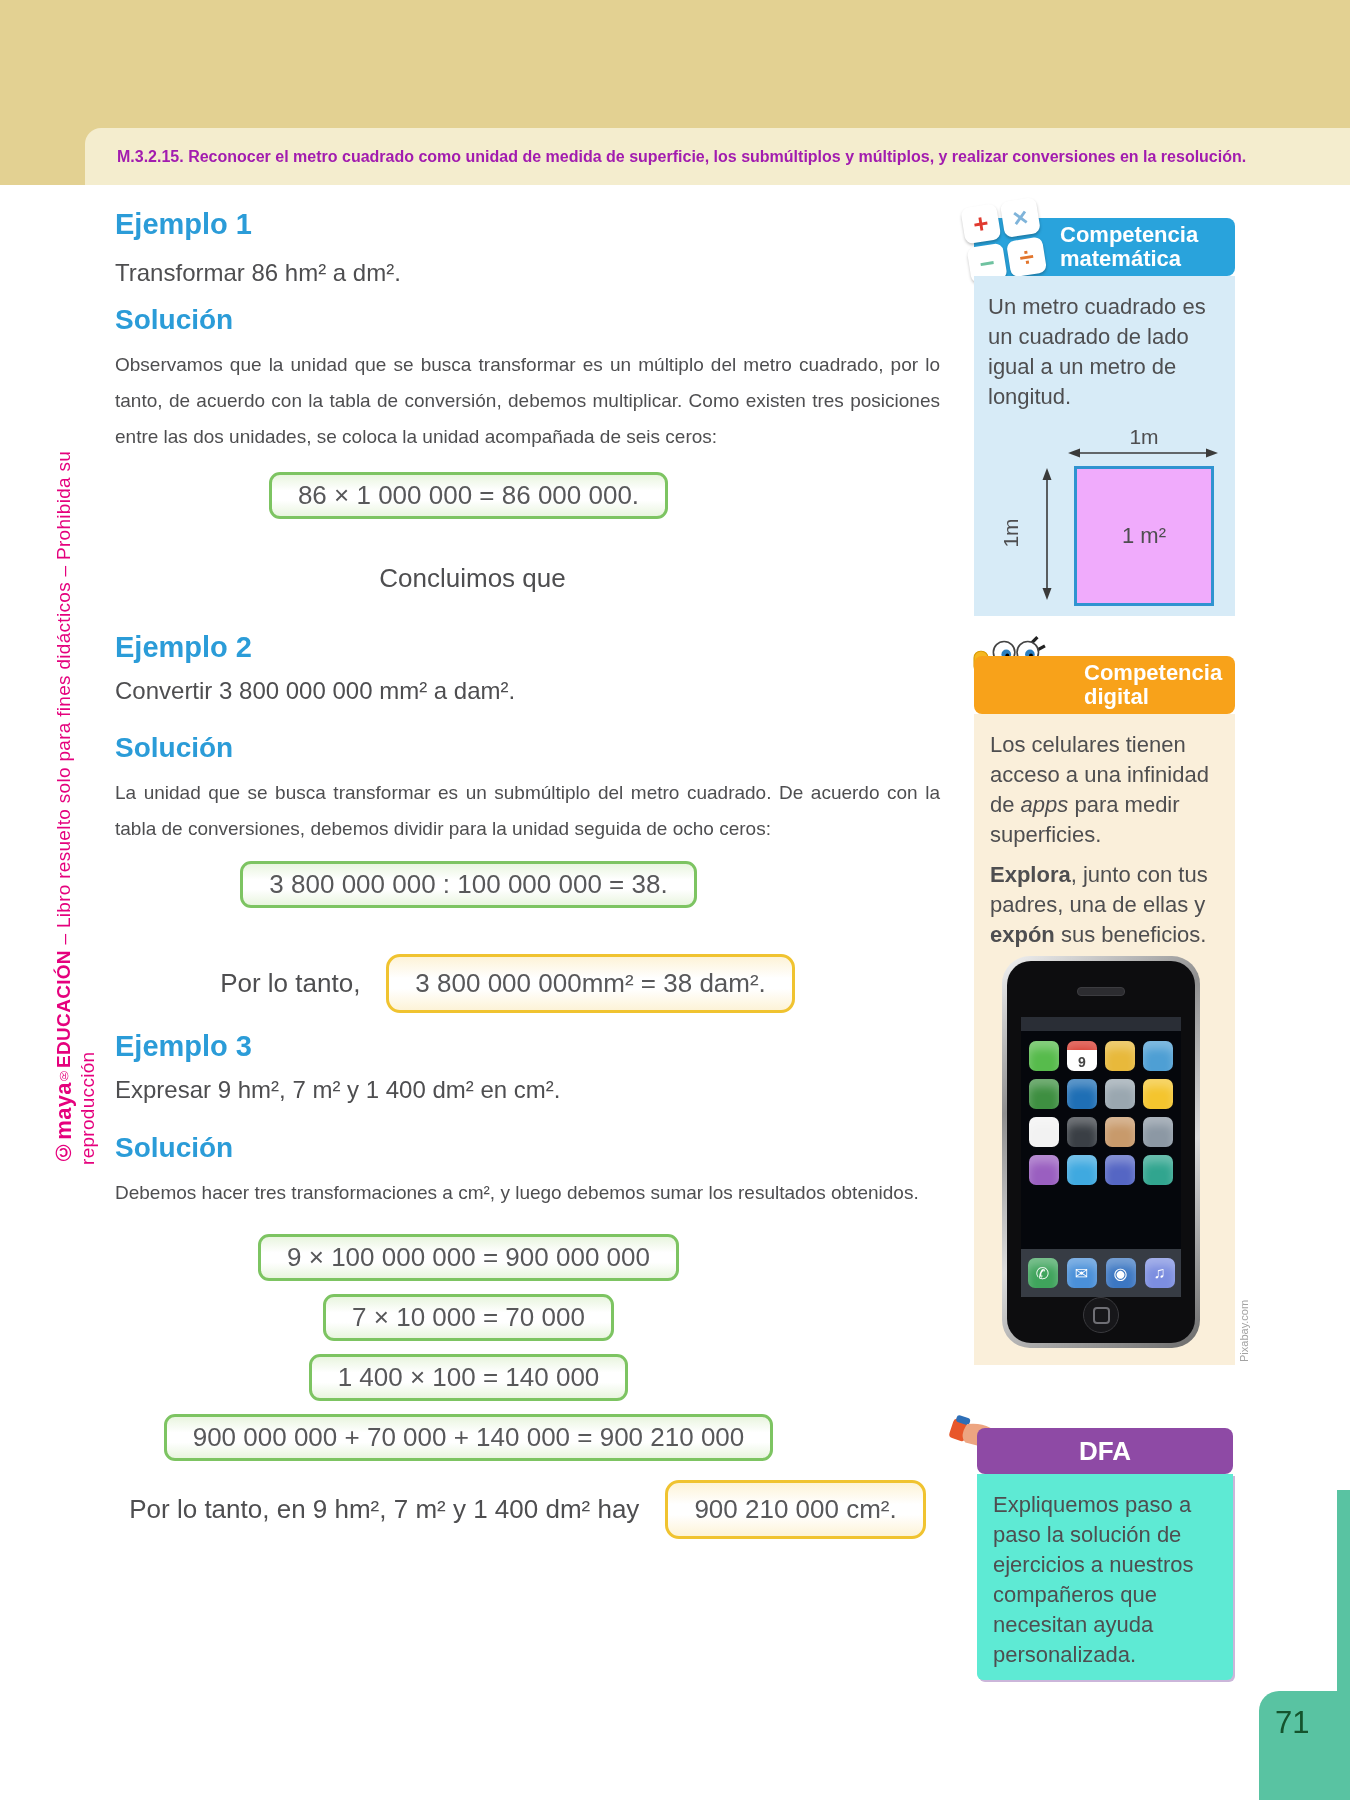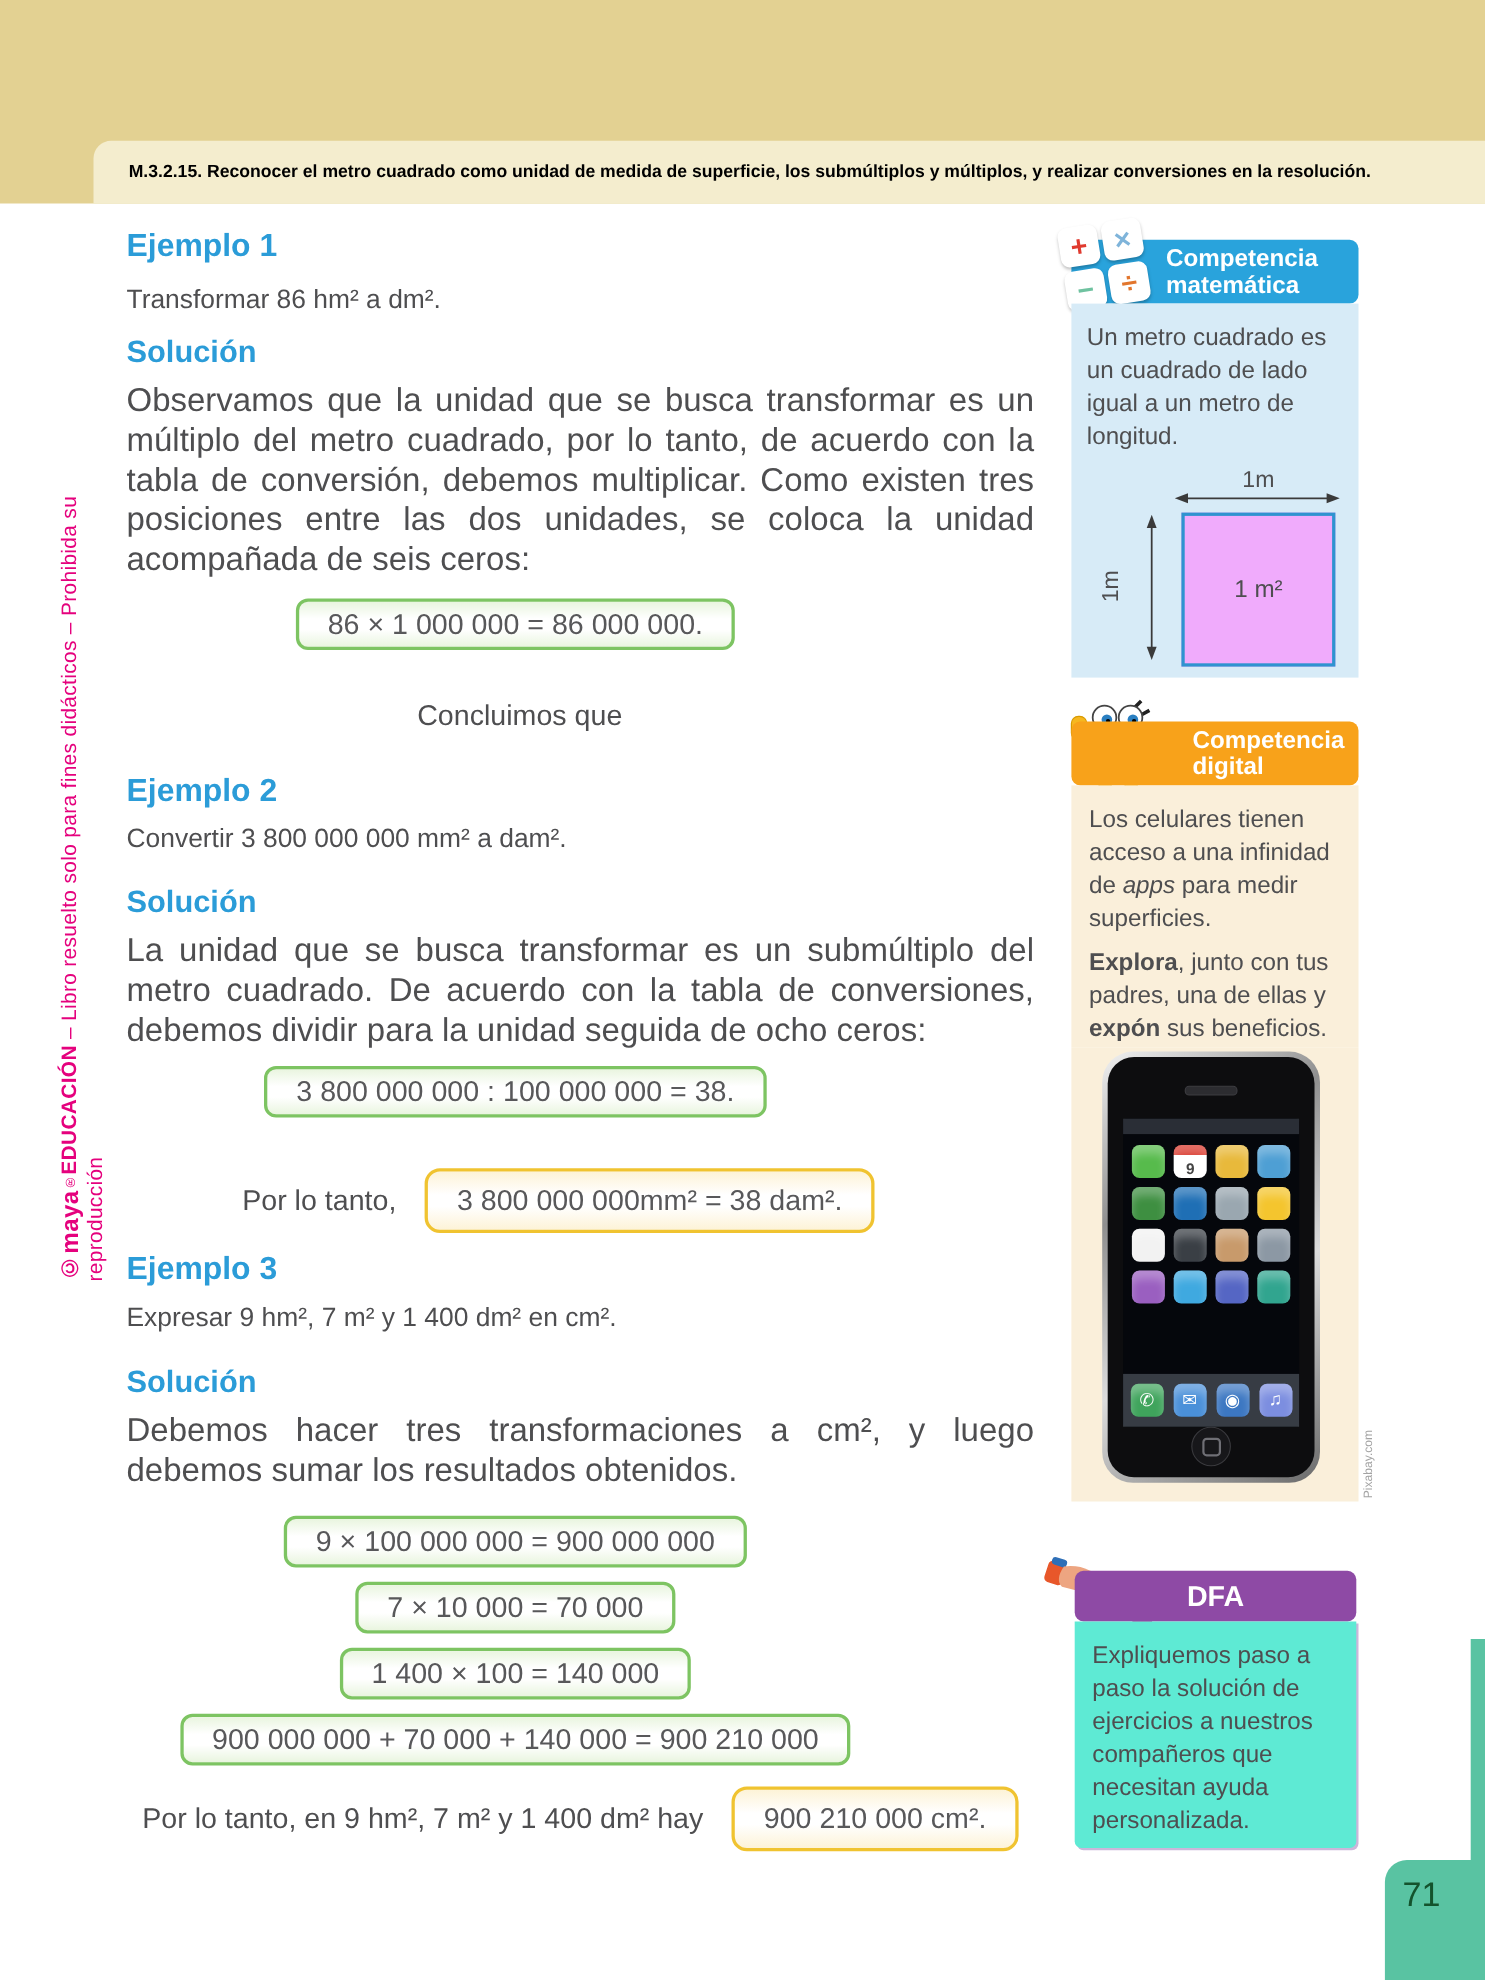--- a/index.html
+++ b/index.html
@@ -9,7 +9,7 @@
   .band{position:absolute;left:0;top:0;width:1350px;height:185px;background:#e3d192;}
   .strip{position:absolute;left:85px;top:128px;right:0;height:57px;background:#f4edce;
          border-top-left-radius:16px;display:flex;align-items:center;padding-left:32px;box-sizing:border-box;}
-  .strip span{font-size:16px;font-weight:bold;color:#000000;}
+  .strip span{font-size:16px;font-weight:bold;color:#a21caf;}
   
   .side-note{position:absolute;left:58px;top:395px;height:770px;width:34px;
              writing-mode:vertical-rl;transform:rotate(180deg);

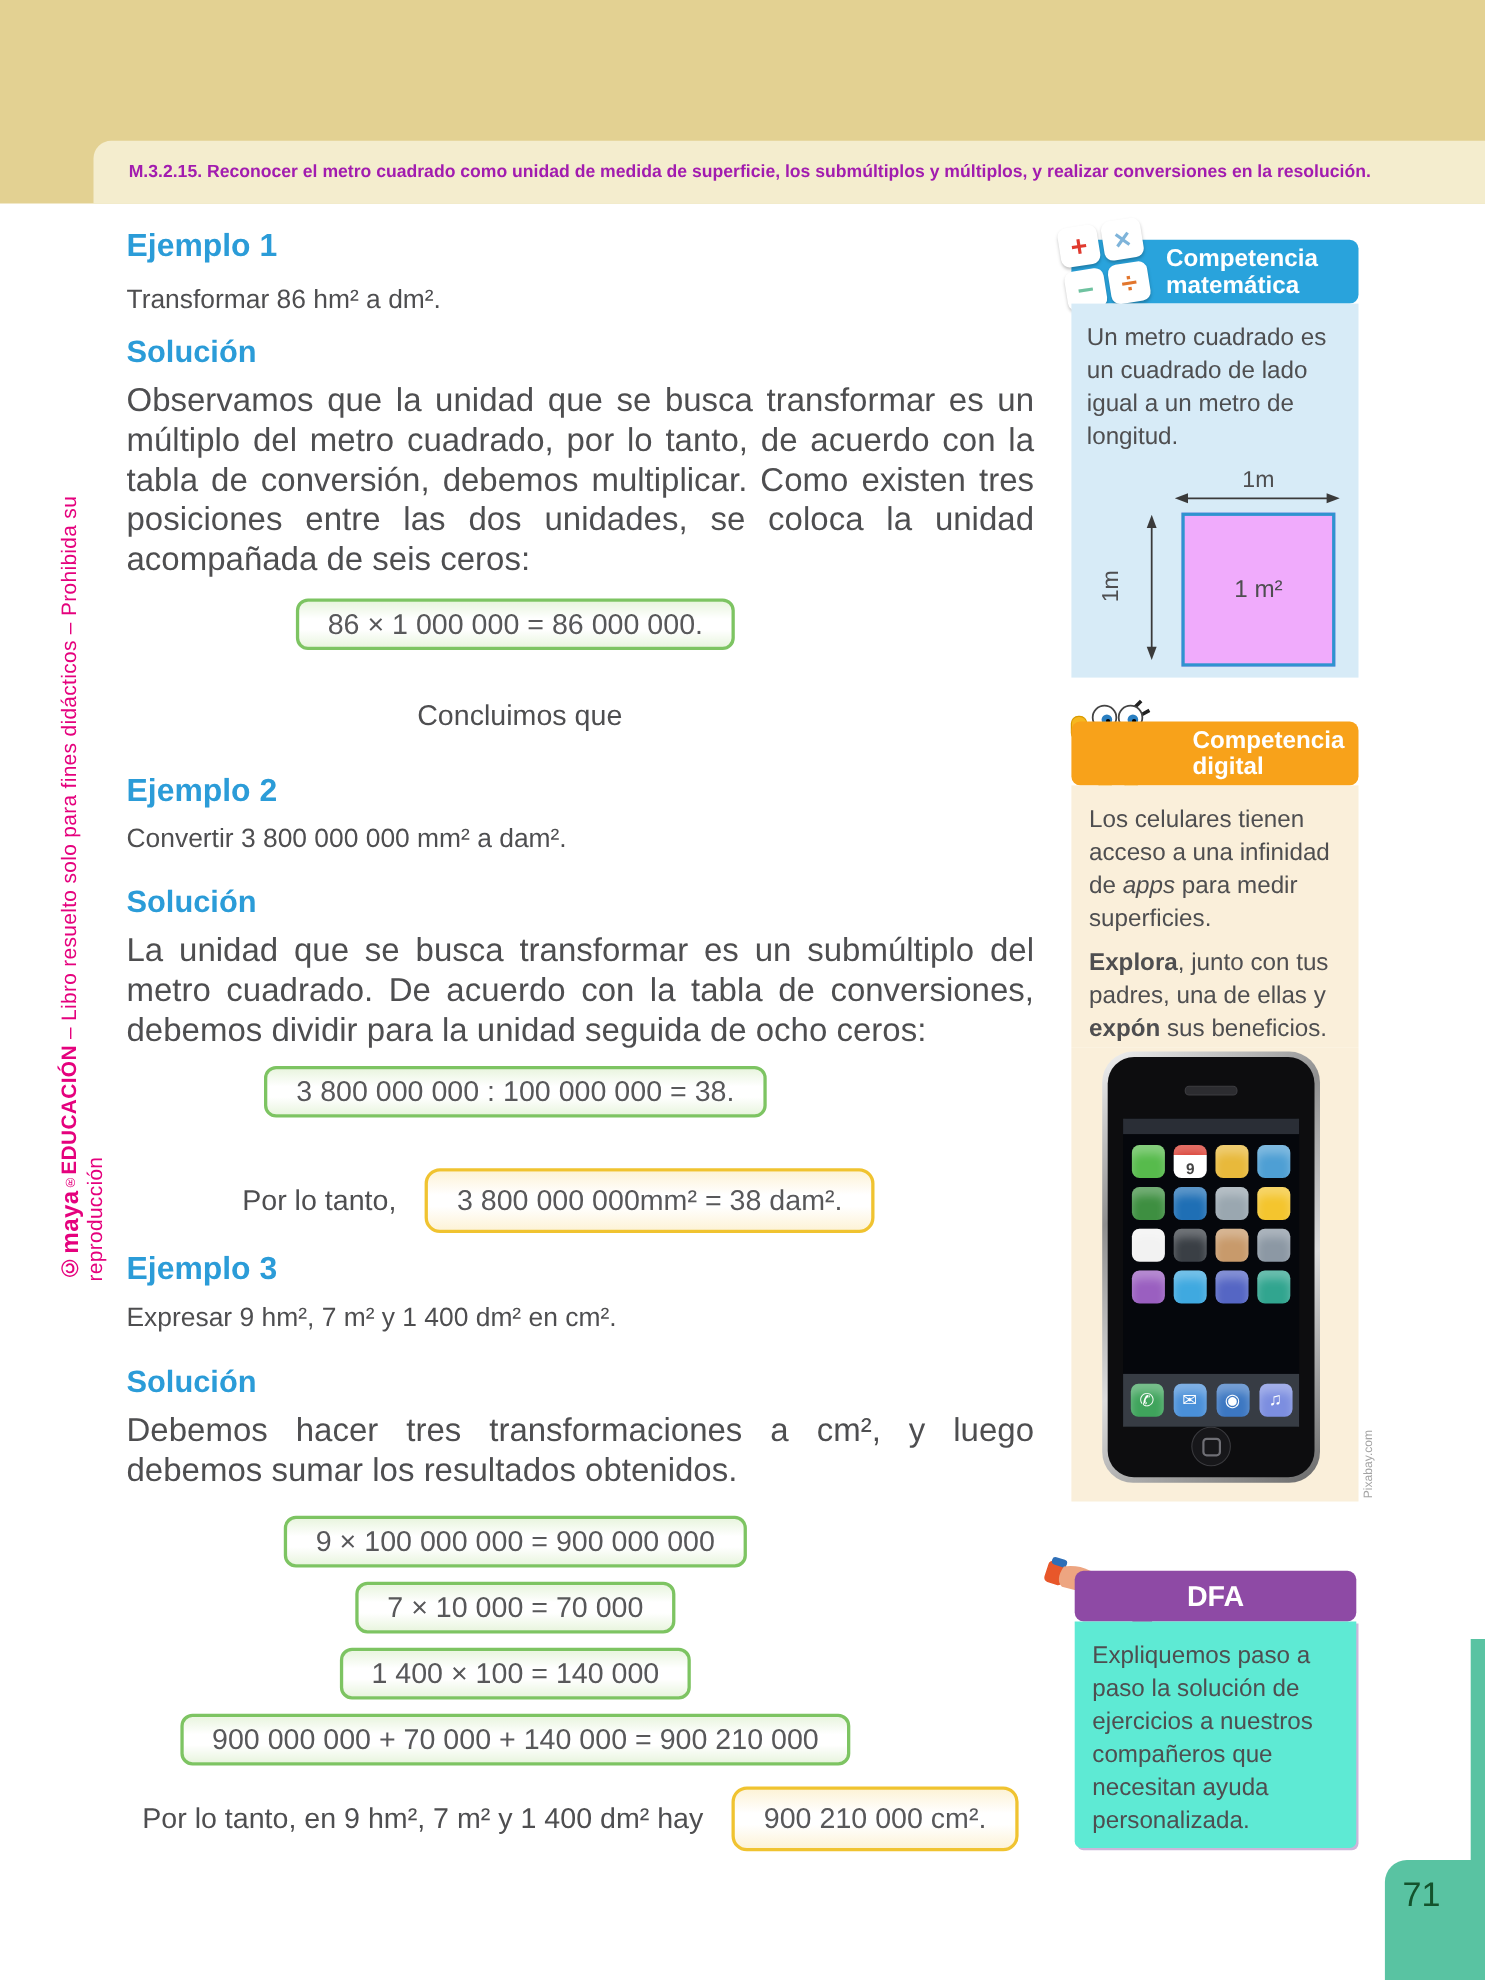--- a/index.html
+++ b/index.html
@@ -22,7 +22,7 @@
   h2.ex{margin:0;font-size:29px;line-height:30px;font-weight:bold;color:#2b9cd8;}
   h3.sol{margin:0;font-size:28px;line-height:30px;font-weight:bold;color:#2b9cd8;}
   p.stmt{margin:0;font-size:24px;line-height:34px;}
-  p.para{margin:0;font-size:30px;line-height:36px;text-align:justify;}
+  p.para{margin:0;font-size:19px;line-height:36px;text-align:justify;}
   .eq-row{display:flex;justify-content:center;padding-right:118px;}
   .lab-row{display:flex;align-items:center;justify-content:center;gap:26px;}
   .eq-box{display:inline-block;font-size:26px;color:#58585a;background:

